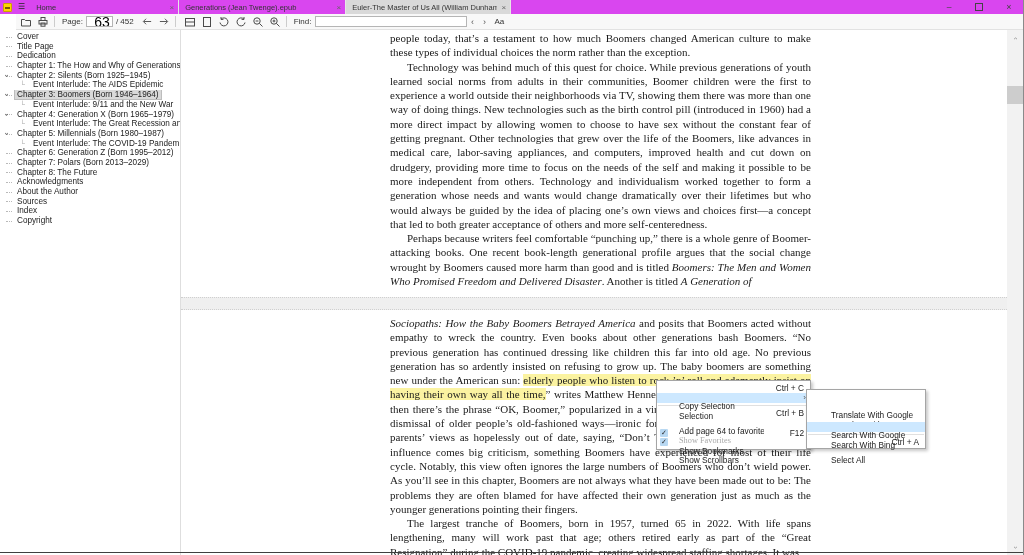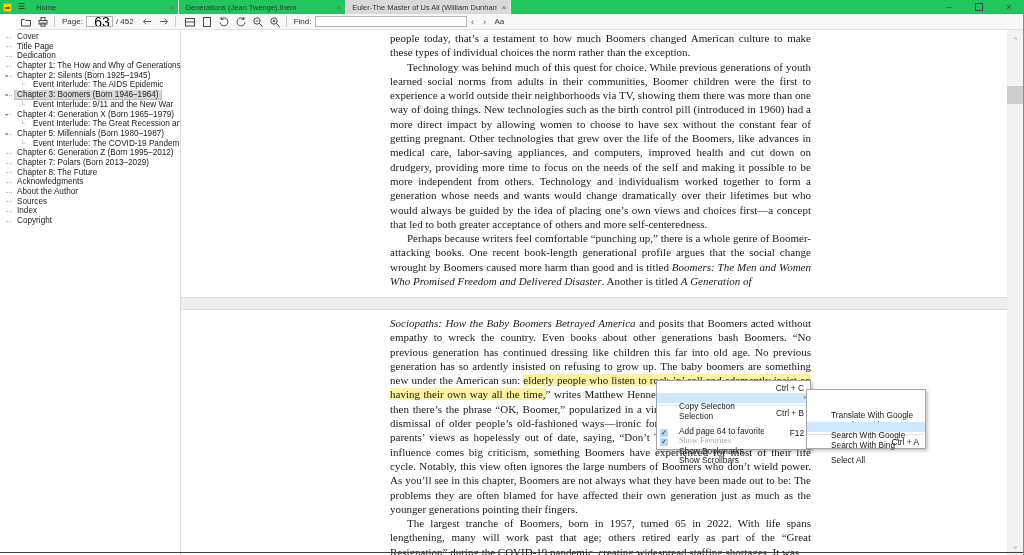--- a/index.html
+++ b/index.html
@@ -10,7 +10,7 @@
   *{box-sizing:border-box;}
 
   
-  .titlebar{position:absolute;left:0;top:0;width:1024px;height:14px;background:#22c55e;
+  .titlebar{position:absolute;left:0;top:0;width:1024px;height:14px;background:#d946ef;
     display:flex;align-items:center;font-size:7.5px;color:#333;}
   .logo{width:9px;height:9px;margin-left:3px;background:var(--logo);border:1px solid #c9a400;
     border-radius:1px;position:relative;flex:0 0 auto;}

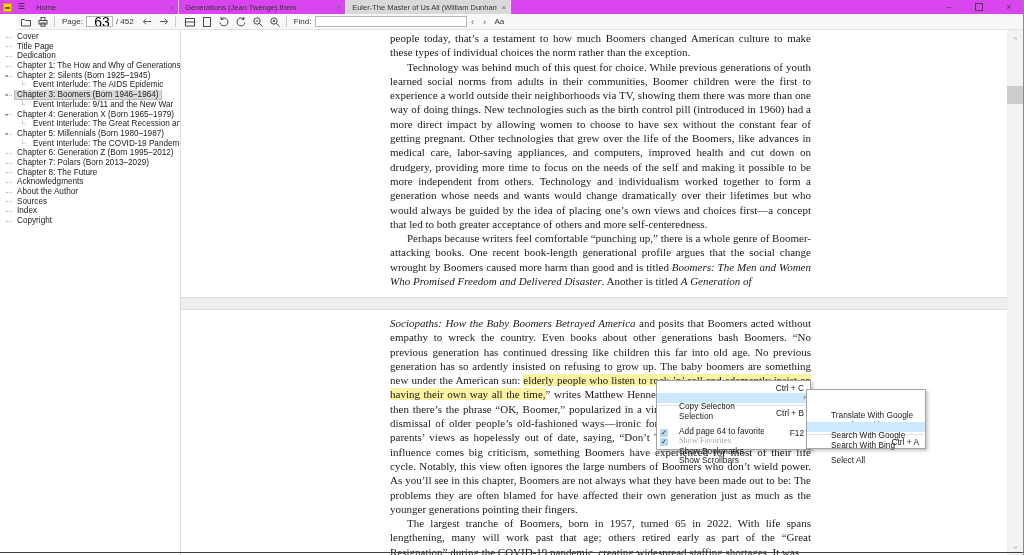--- a/index.html
+++ b/index.html
@@ -114,7 +114,7 @@
         <span class="tab-close icon-close"></span>
       </div>
       <div class="tab" style="width: 167px;">
-        <span class="tab-label">Generations (Jean Twenge).them</span>
+        <span class="tab-label">Generations (Jean Twenge).epub</span>
         <span class="tab-close icon-close"></span>
       </div>
       <div class="tab shaded" style="width: 165px;">

